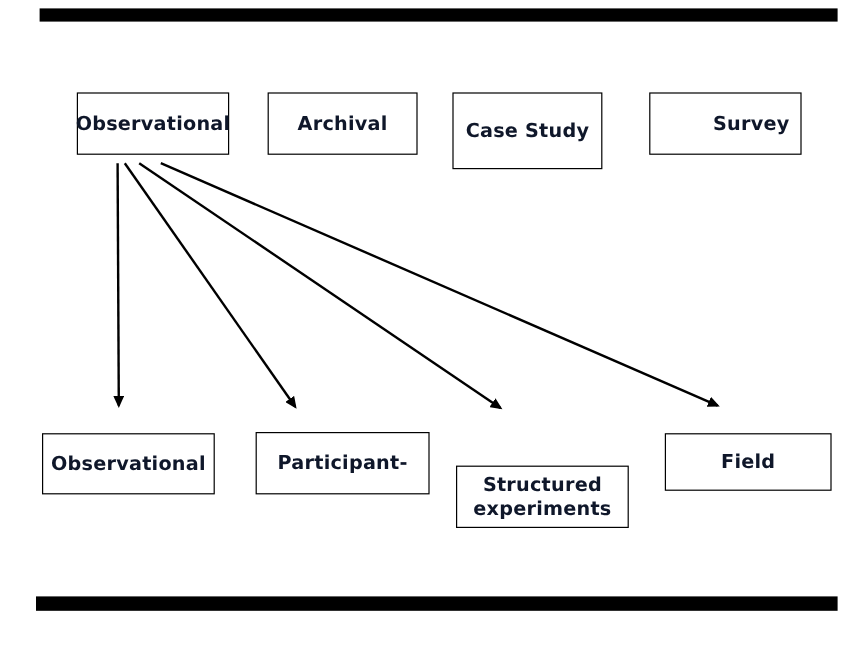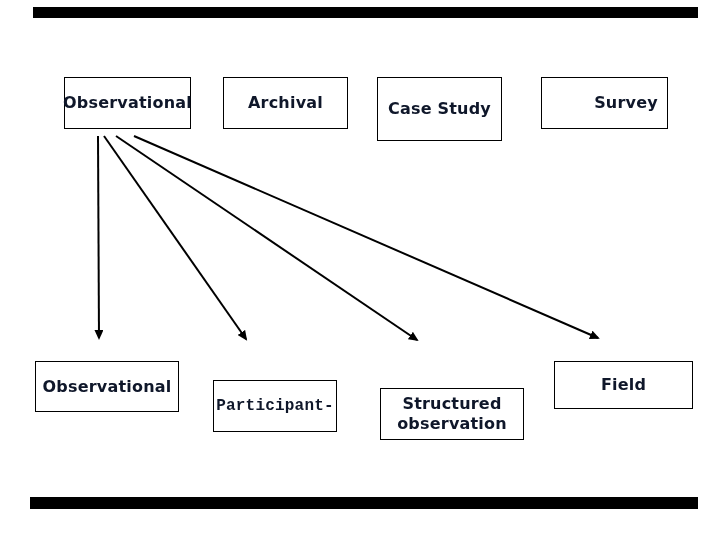--- a/index.html
+++ b/index.html
@@ -43,7 +43,7 @@
   .box.surv  {left:541px;top:77px; width:127px;height:52px;padding-left:43px;}
   
   .box.nat   {left:35px; top:361px;width:144px;height:51px;}
-  .box.part  {left:213px;top:380px;width:124px;height:52px;font-family:Liberation Mono, monospace;}
+  .box.part  {left:213px;top:360px;width:145px;height:52px;}
   .box.struct{left:380px;top:360px;width:144px;height:52px;margin-top:28px;}
   .box.field {left:554px;top:361px;width:139px;height:48px;text-align:center;}
 

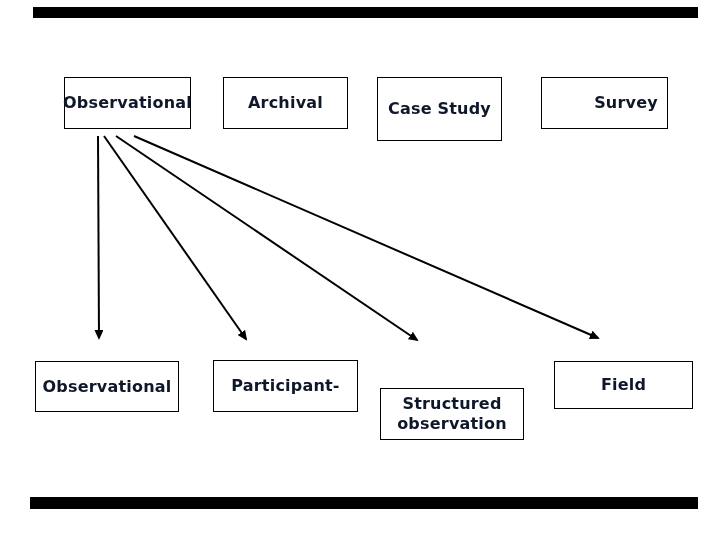--- a/index.html
+++ b/index.html
@@ -83,7 +83,7 @@
   </div>
   <div class="box struct">
     <span>Structured</span>
-    <span>observation</span>
+    <span>experiments</span>
   </div>
   <div class="box field">
     <span>Field</span>

